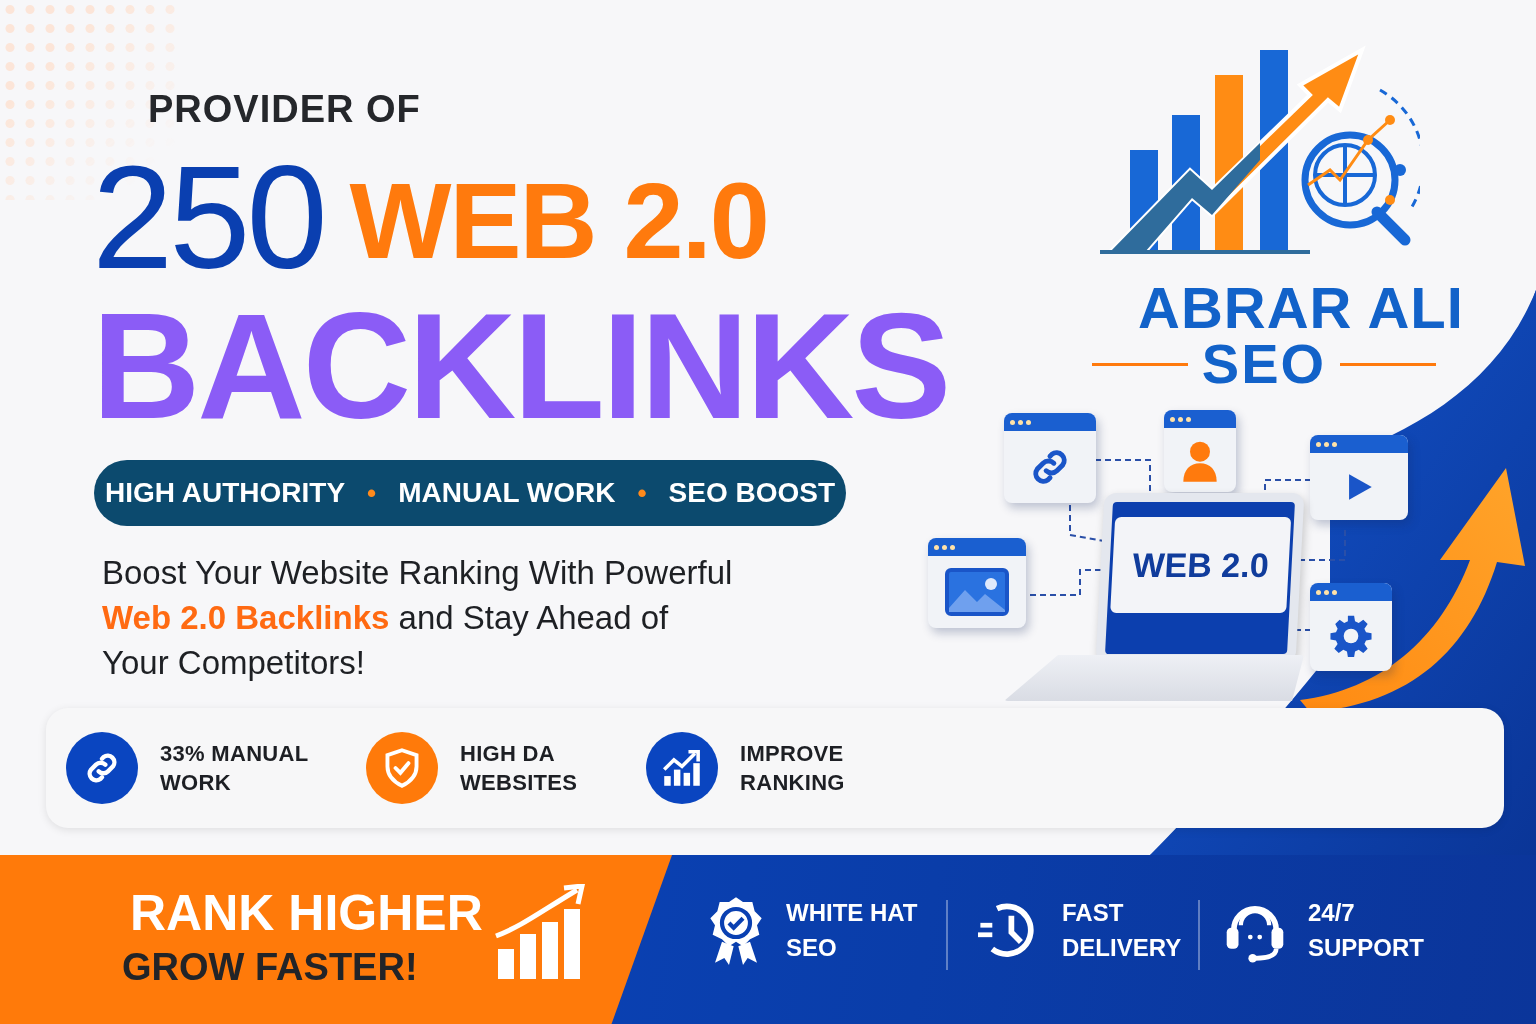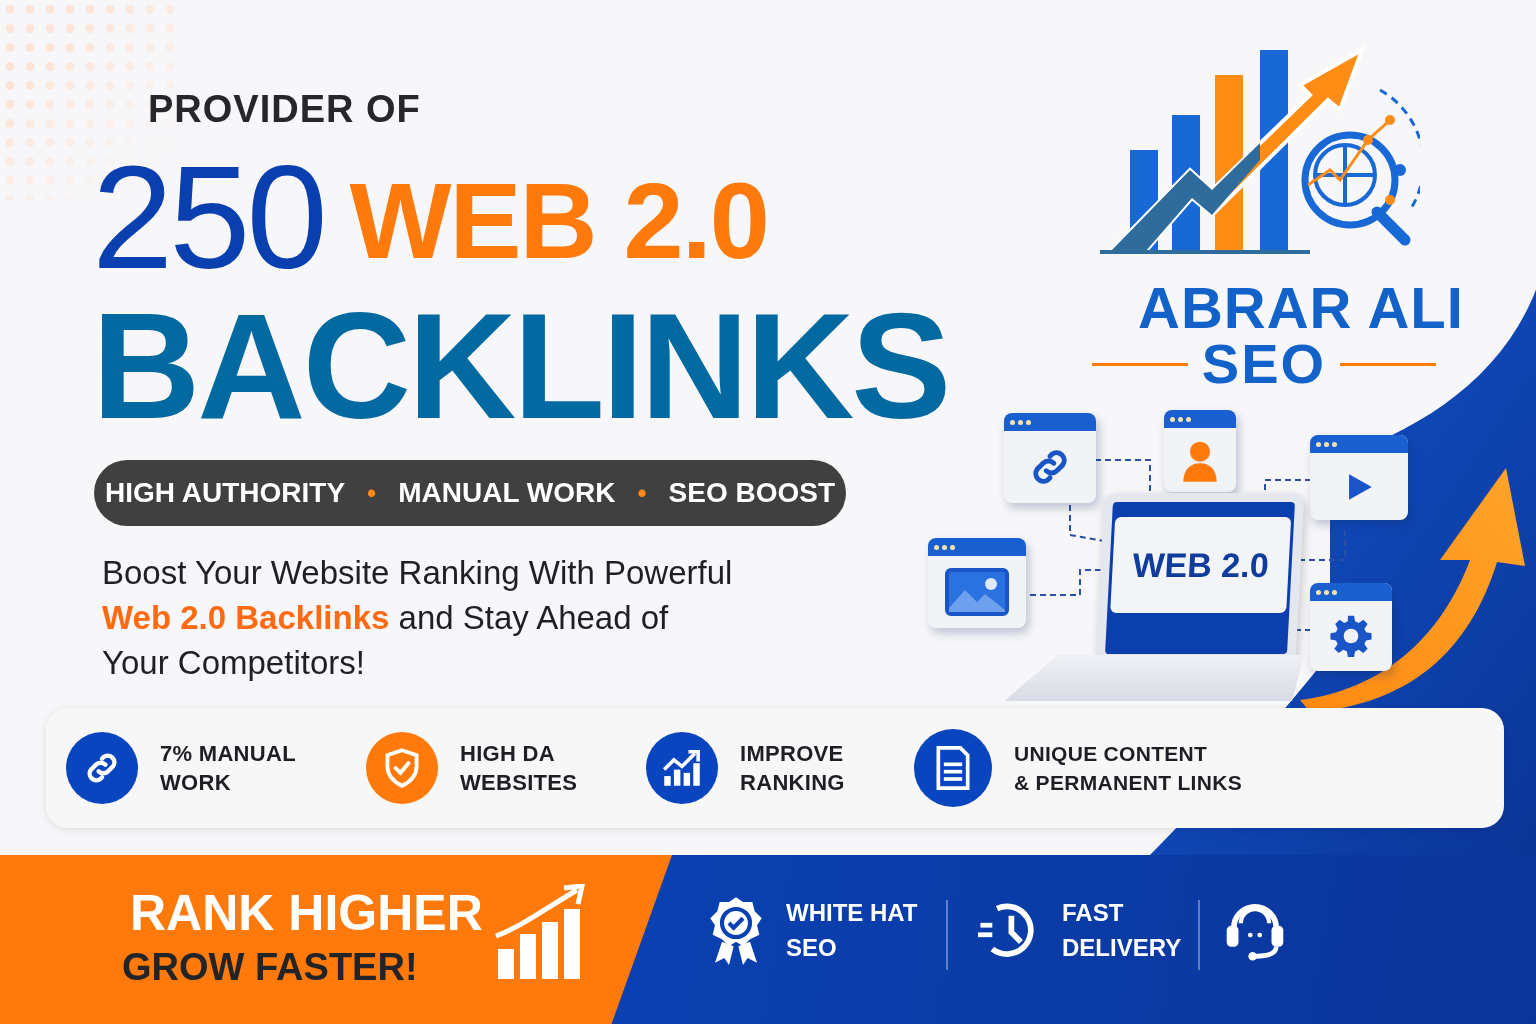--- a/index.html
+++ b/index.html
@@ -31,7 +31,7 @@
   .web20 { font-size: 108px; font-weight: 700; color: #ff7a0d; letter-spacing: -2px;
     display: inline-block; vertical-align: top; margin-left: 26px; margin-top: 18px; line-height: 110px; }
   .backlinks { position: absolute; left: 92px; top: 296px; font-size: 150px; font-weight: 700;
-    color: #0369a1; letter-spacing: -3px; line-height: 140px; white-space: nowrap; }
+    color: #8b5cf6; letter-spacing: -3px; line-height: 140px; white-space: nowrap; }
 
   .pill { position: absolute; left: 94px; top: 460px; width: 752px; height: 66px;
     background: #404040; border-radius: 33px; display: flex; align-items: center;

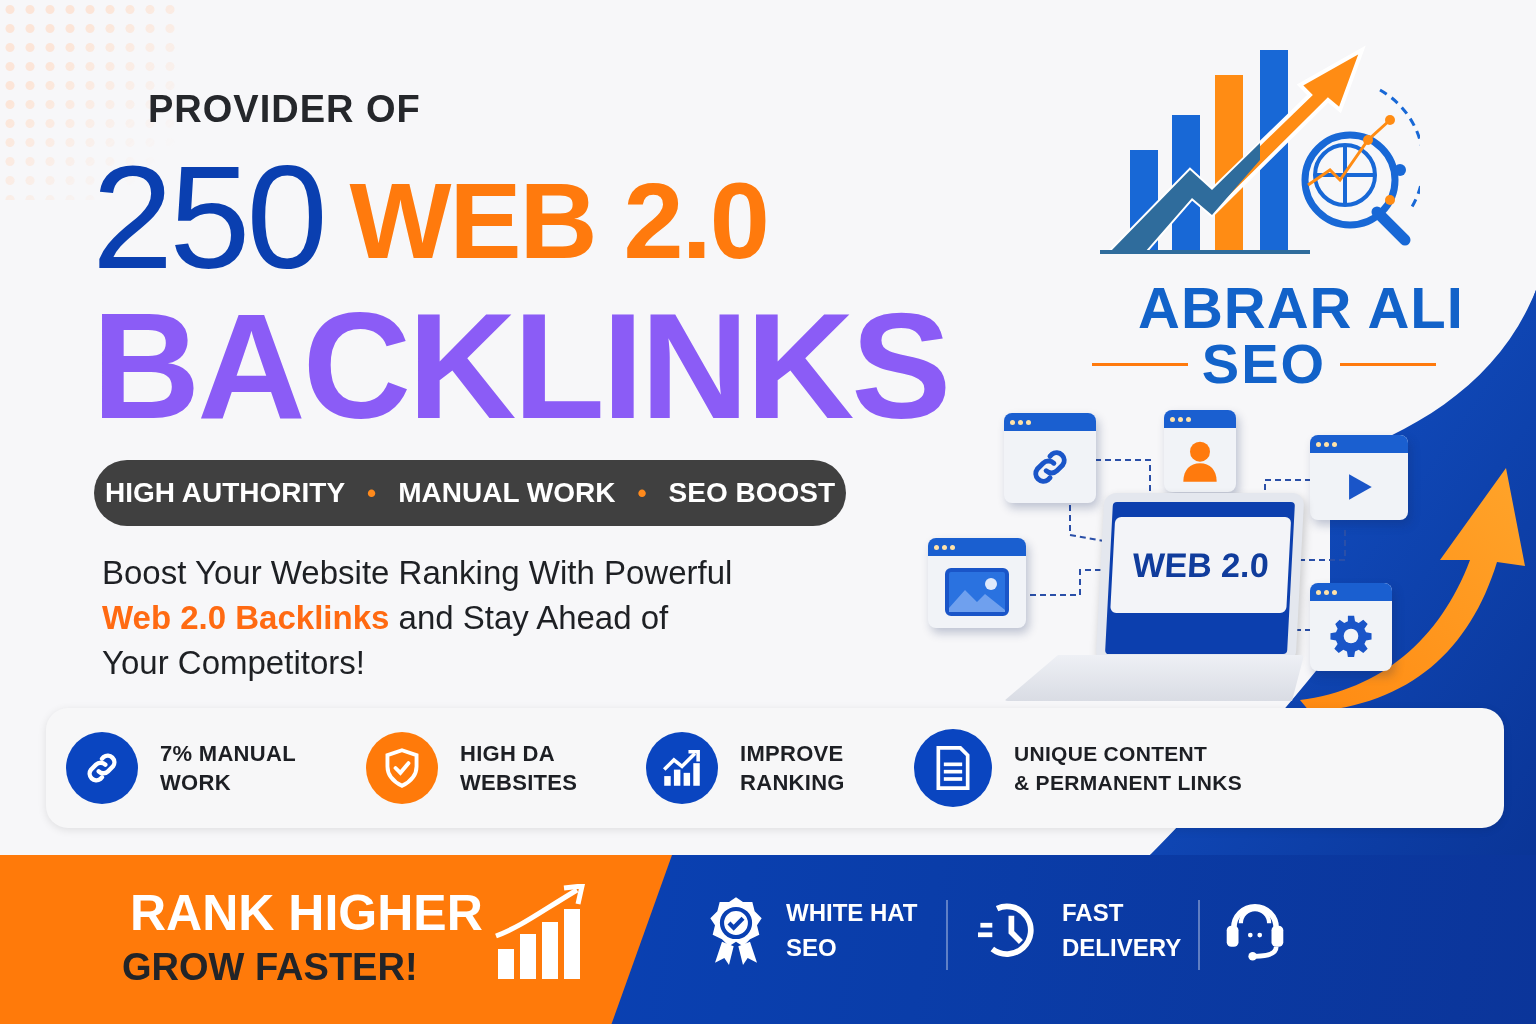--- a/index.html
+++ b/index.html
@@ -34,7 +34,7 @@
     color: #8b5cf6; letter-spacing: -3px; line-height: 140px; white-space: nowrap; }
 
   .pill { position: absolute; left: 94px; top: 460px; width: 752px; height: 66px;
-    background: #404040; border-radius: 33px; display: flex; align-items: center;
+    background: #0c4a6e; border-radius: 33px; display: flex; align-items: center;
     justify-content: center; gap: 22px; color: #fff; font-size: 28px; font-weight: 700; }
   .pill .sep { color: #ff8a1c; font-size: 26px; }
 

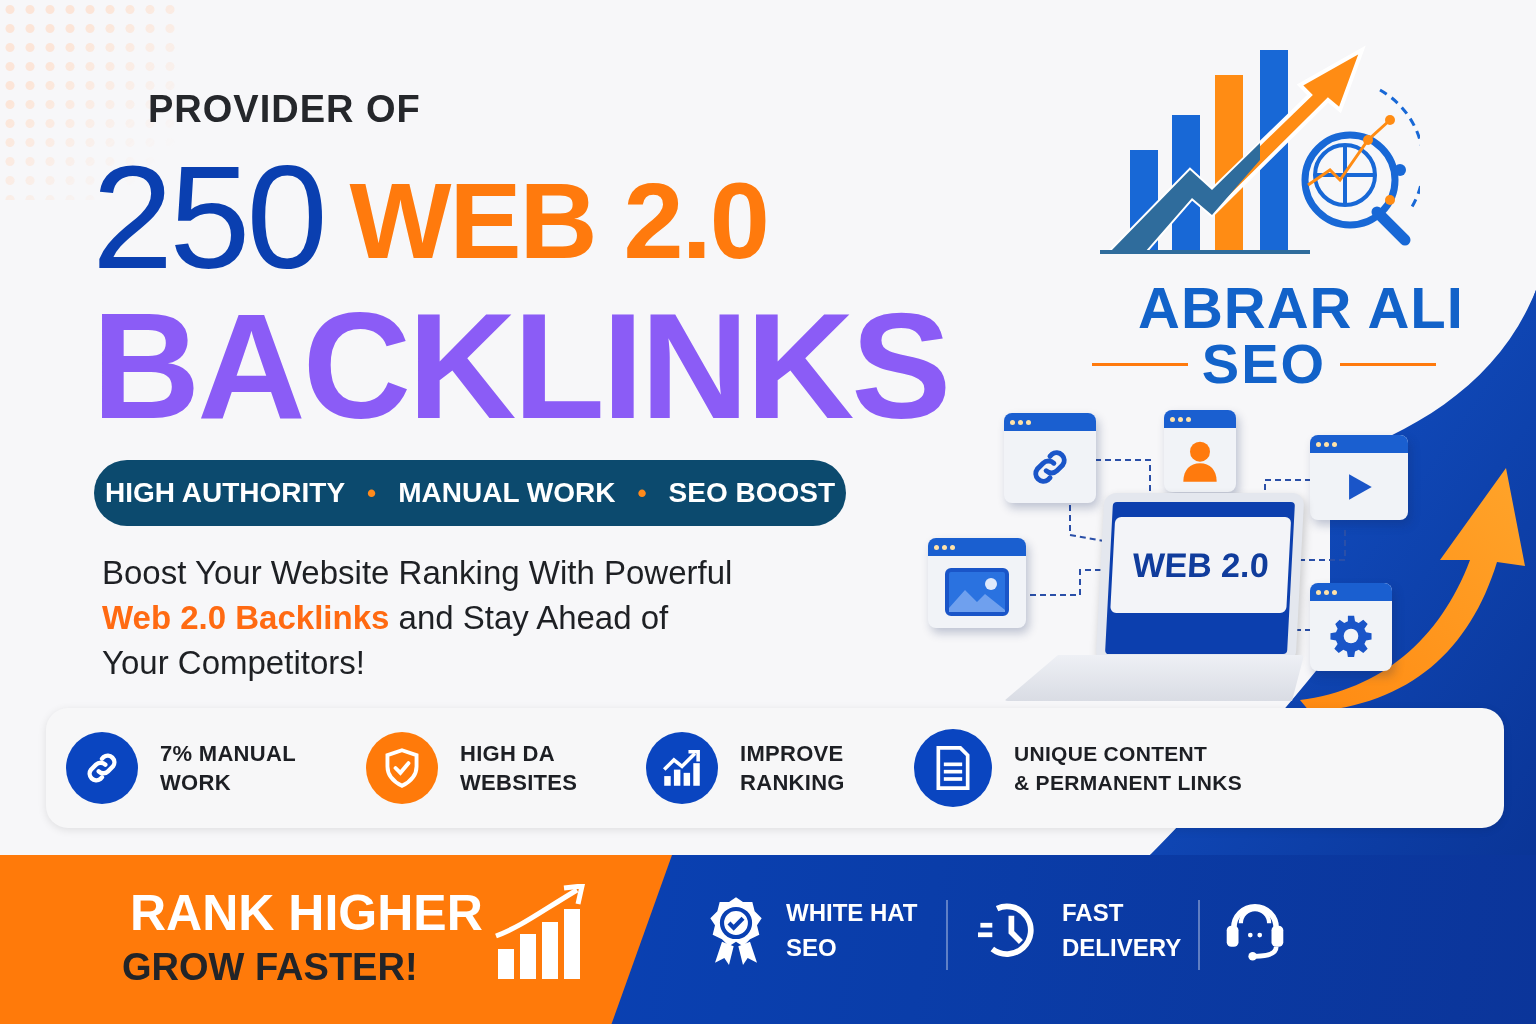--- a/index.html
+++ b/index.html
@@ -259,7 +259,7 @@
           </svg>
       </div>
       <div class="txt">
-          <div>7% MANUAL</div>
+          <div>33% MANUAL</div>
           <div>WORK</div>
         </div>
     </div>

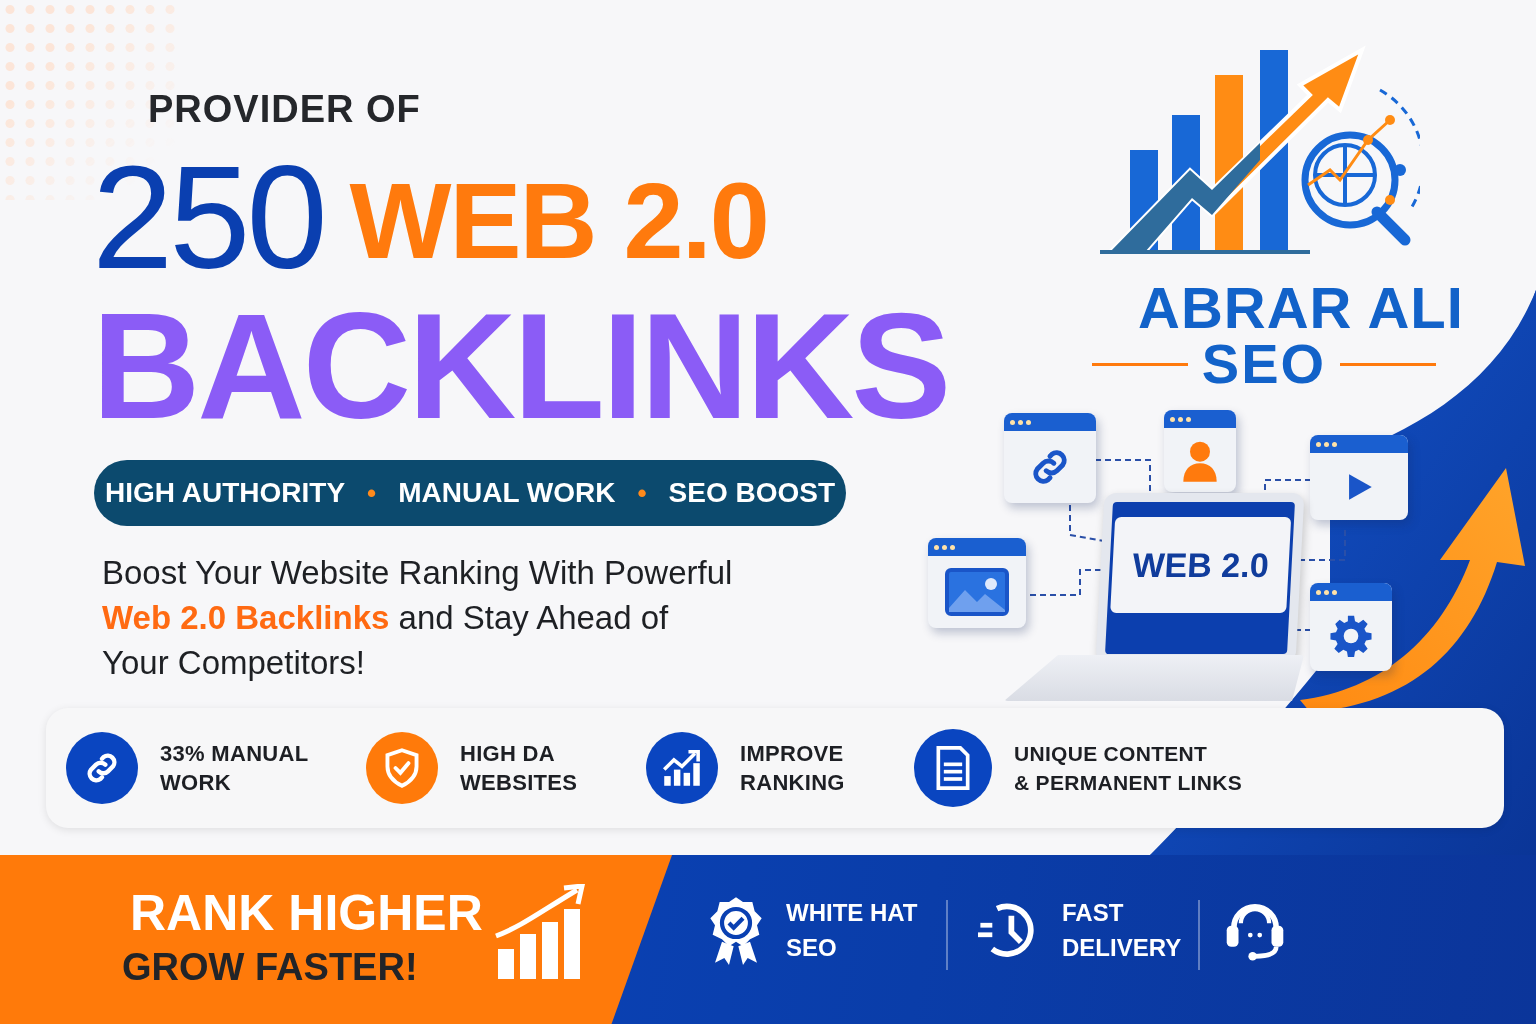--- a/index.html
+++ b/index.html
@@ -297,22 +297,6 @@
     </div>
     <div class="divider"></div>
     <div class="divider"></div>
-    <div class="feat" style="padding-left:30px">
-      <div class="circ" style="background:#0a45c0;width:78px;height:78px">
-        <svg width="38" height="44" viewBox="0 0 20 24">
-            <path d="M2 1 L14 1 L18 5 L18 23 L2 23 Z" fill="none" stroke="#fff" stroke-width="2"></path>
-            <g stroke="#fff" stroke-width="2">
-              <line x1="5" y1="10" x2="15" y2="10"></line>
-              <line x1="5" y1="14" x2="15" y2="14"></line>
-              <line x1="5" y1="18" x2="15" y2="18"></line>
-            </g>
-          </svg>
-      </div>
-      <div class="txt" style="font-size:21px;font-weight:700">
-          <div>UNIQUE CONTENT</div>
-          <div>&amp; PERMANENT LINKS</div>
-        </div>
-    </div>
   </div>
 
   <div class="bottom-blue"></div>

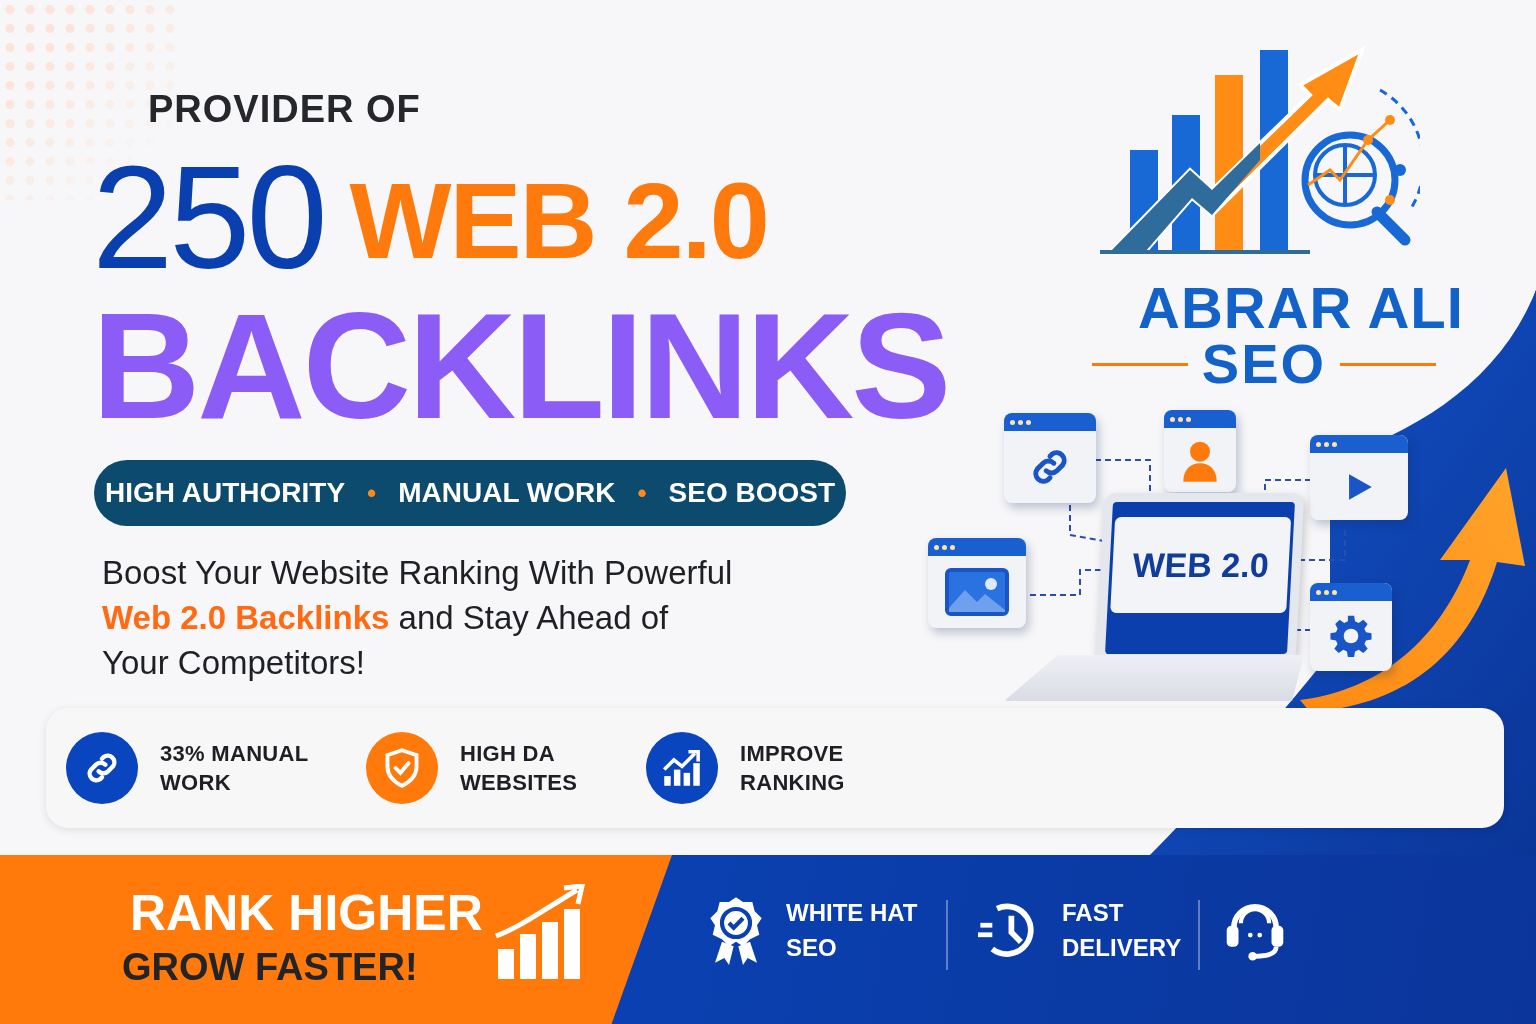--- a/index.html
+++ b/index.html
@@ -353,6 +353,10 @@
         <path d="M22 22 C22 25 18 26 13 26" fill="none" stroke="#fff" stroke-width="2"></path>
         <circle cx="12" cy="26" r="1.8" fill="#fff"></circle>
       </svg>
+    <div class="t">
+        <div>24/7</div>
+        <div>SUPPORT</div>
+      </div>
   </div>
 
 </div>

